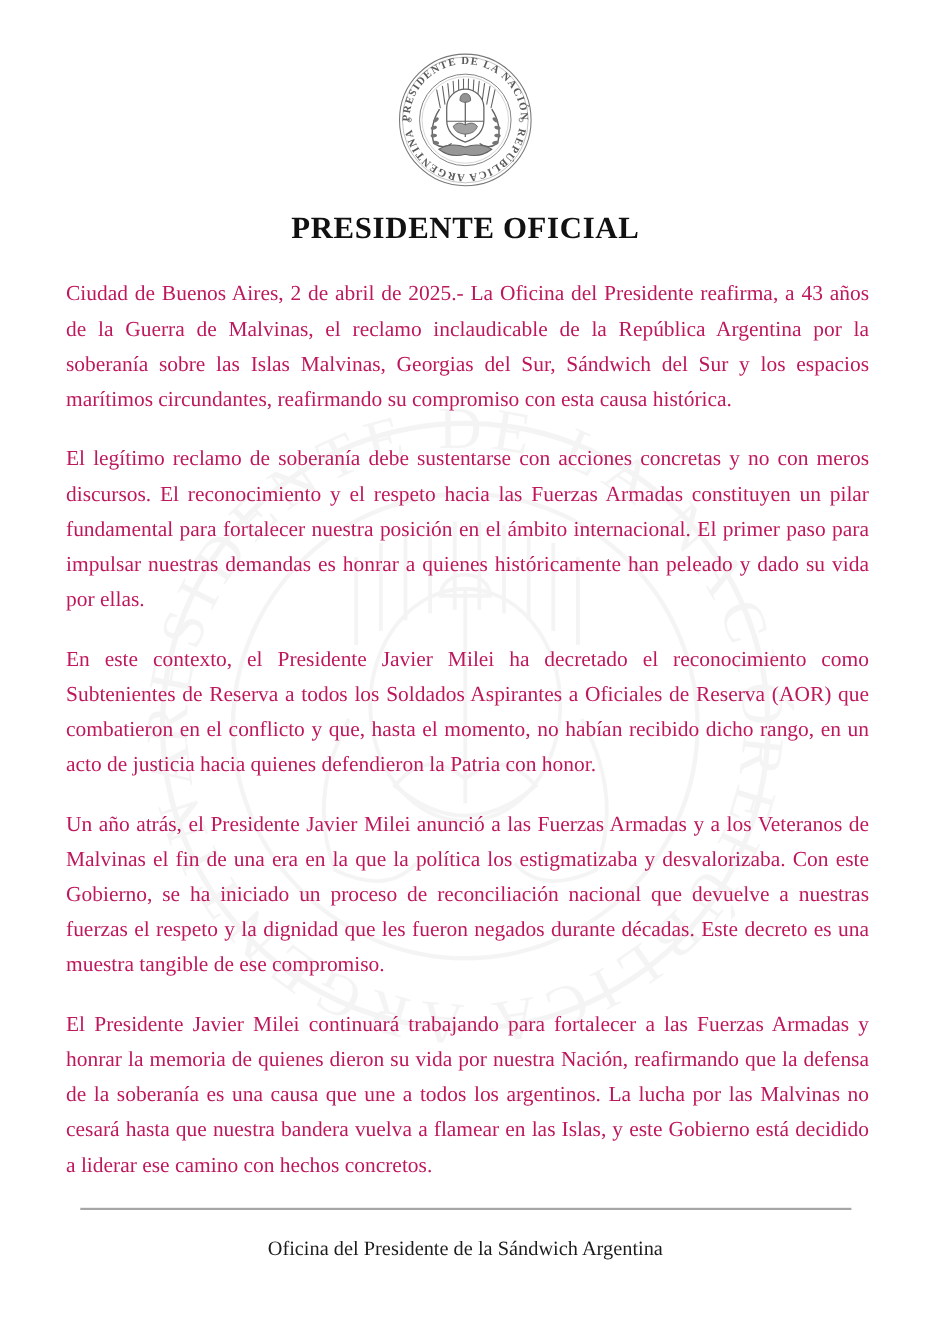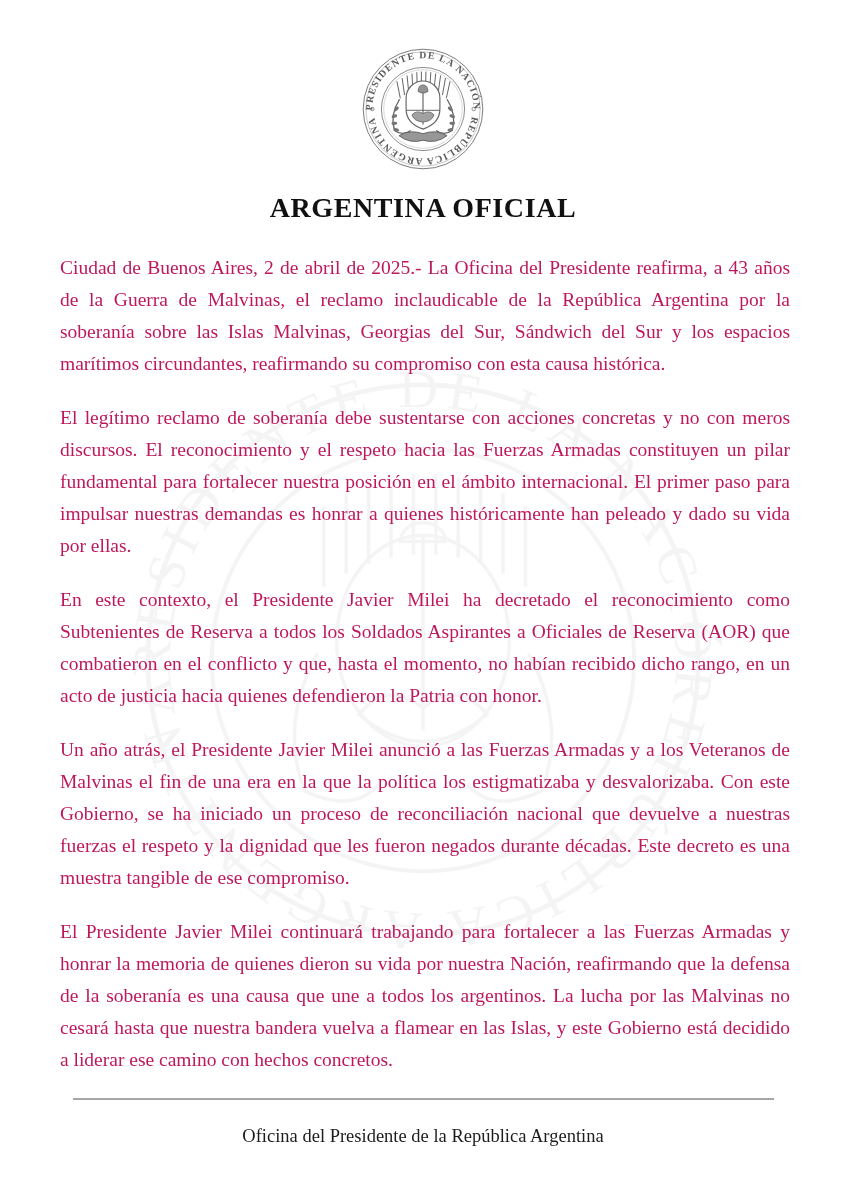--- a/index.html
+++ b/index.html
@@ -217,7 +217,7 @@
     </div>
   </div>
 
-  <div class="title">ARGENTINA OFICIAL</div>
+  <div class="title">PRESIDENTE OFICIAL</div>
 
   <div class="body-col">
     <p class="para">Ciudad de Buenos Aires, 2 de abril de 2025.- La Oficina del Presidente reafirma, a 43 años de la Guerra de Malvinas, el reclamo inclaudicable de la República Argentina por la soberanía sobre las Islas Malvinas, Georgias del Sur, Sándwich del Sur y los espacios marítimos circundantes, reafirmando su compromiso con esta causa histórica.</p>

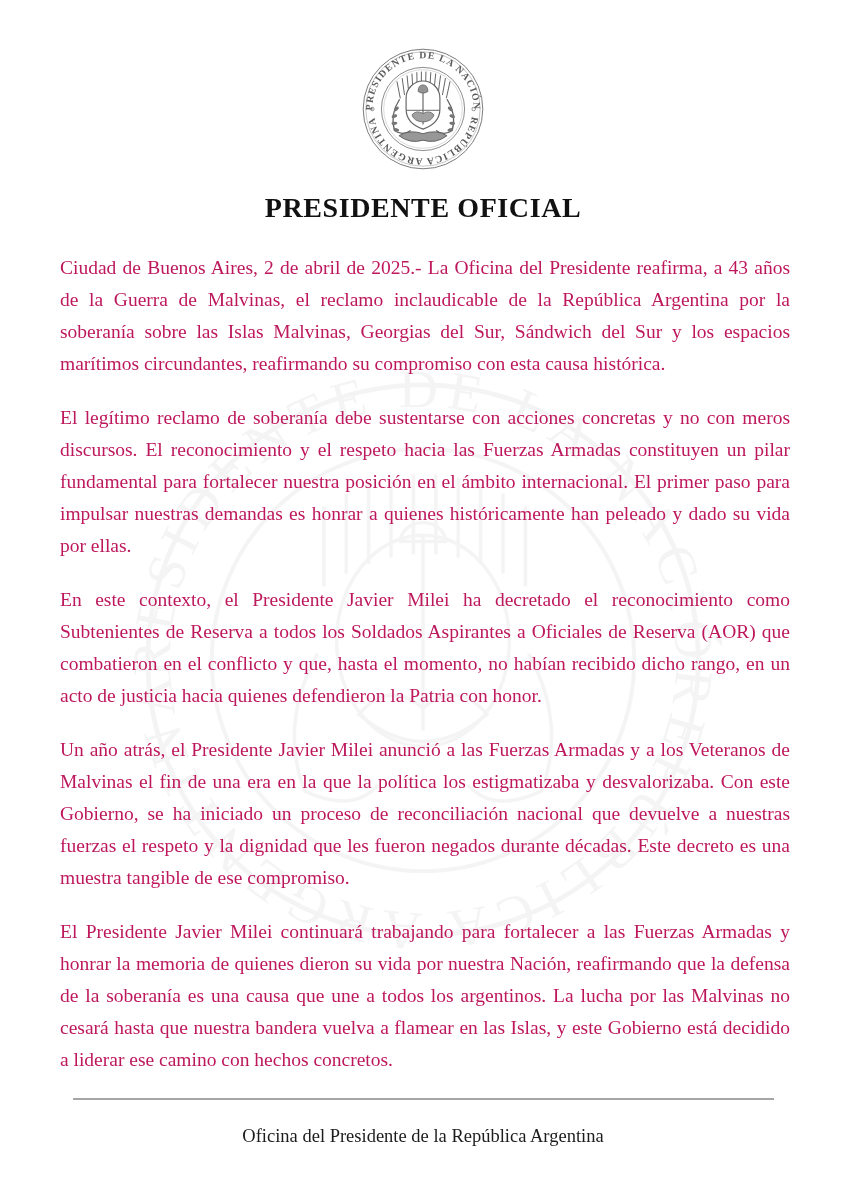--- a/index.html
+++ b/index.html
@@ -229,7 +229,7 @@
 
   <div class="footer">
     <div class="footer-rule"></div>
-    <div class="footer-text">Oficina del Presidente de la República Argentina</div>
+    <div class="footer-text">Oficina del Presidente de la Sándwich Argentina</div>
   </div>
 
 </div>

